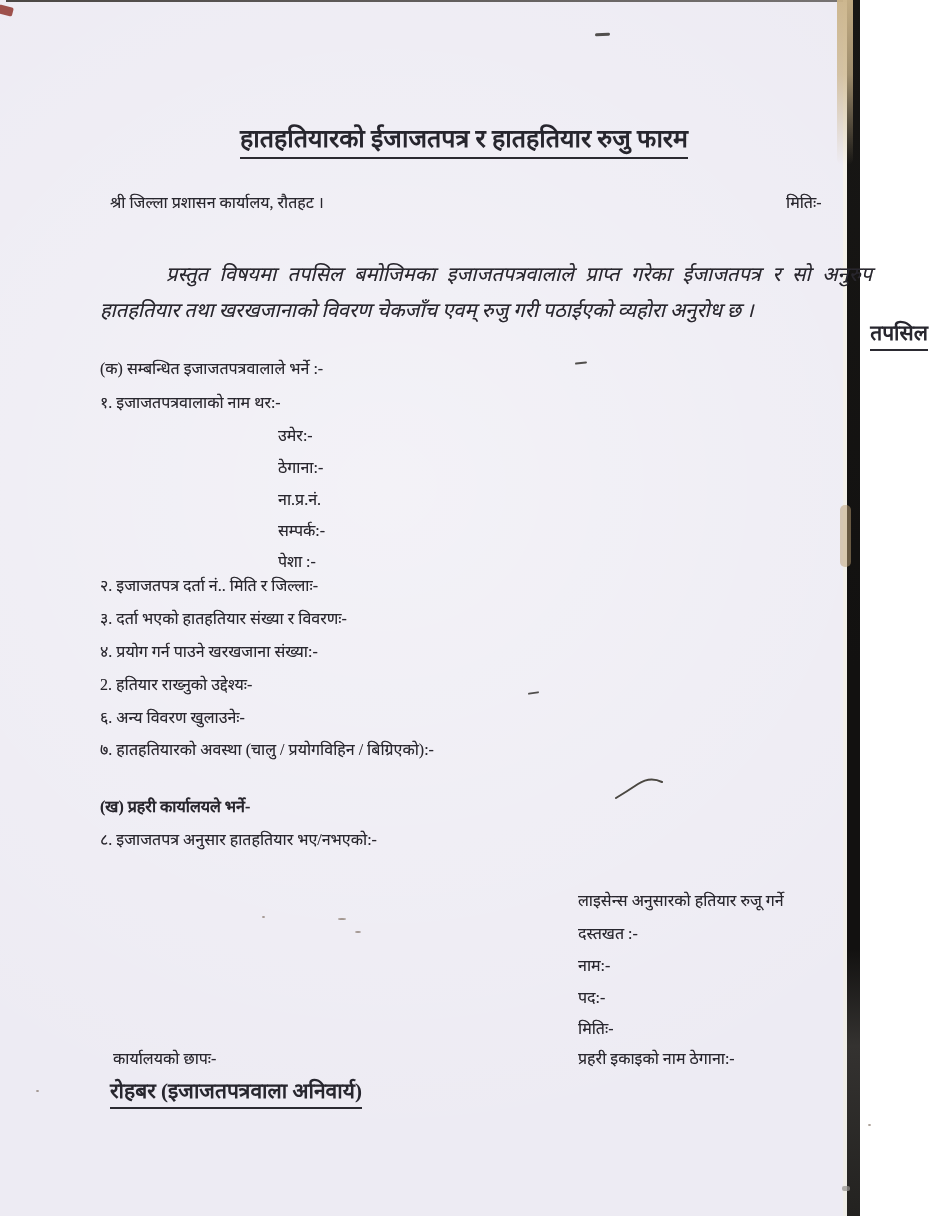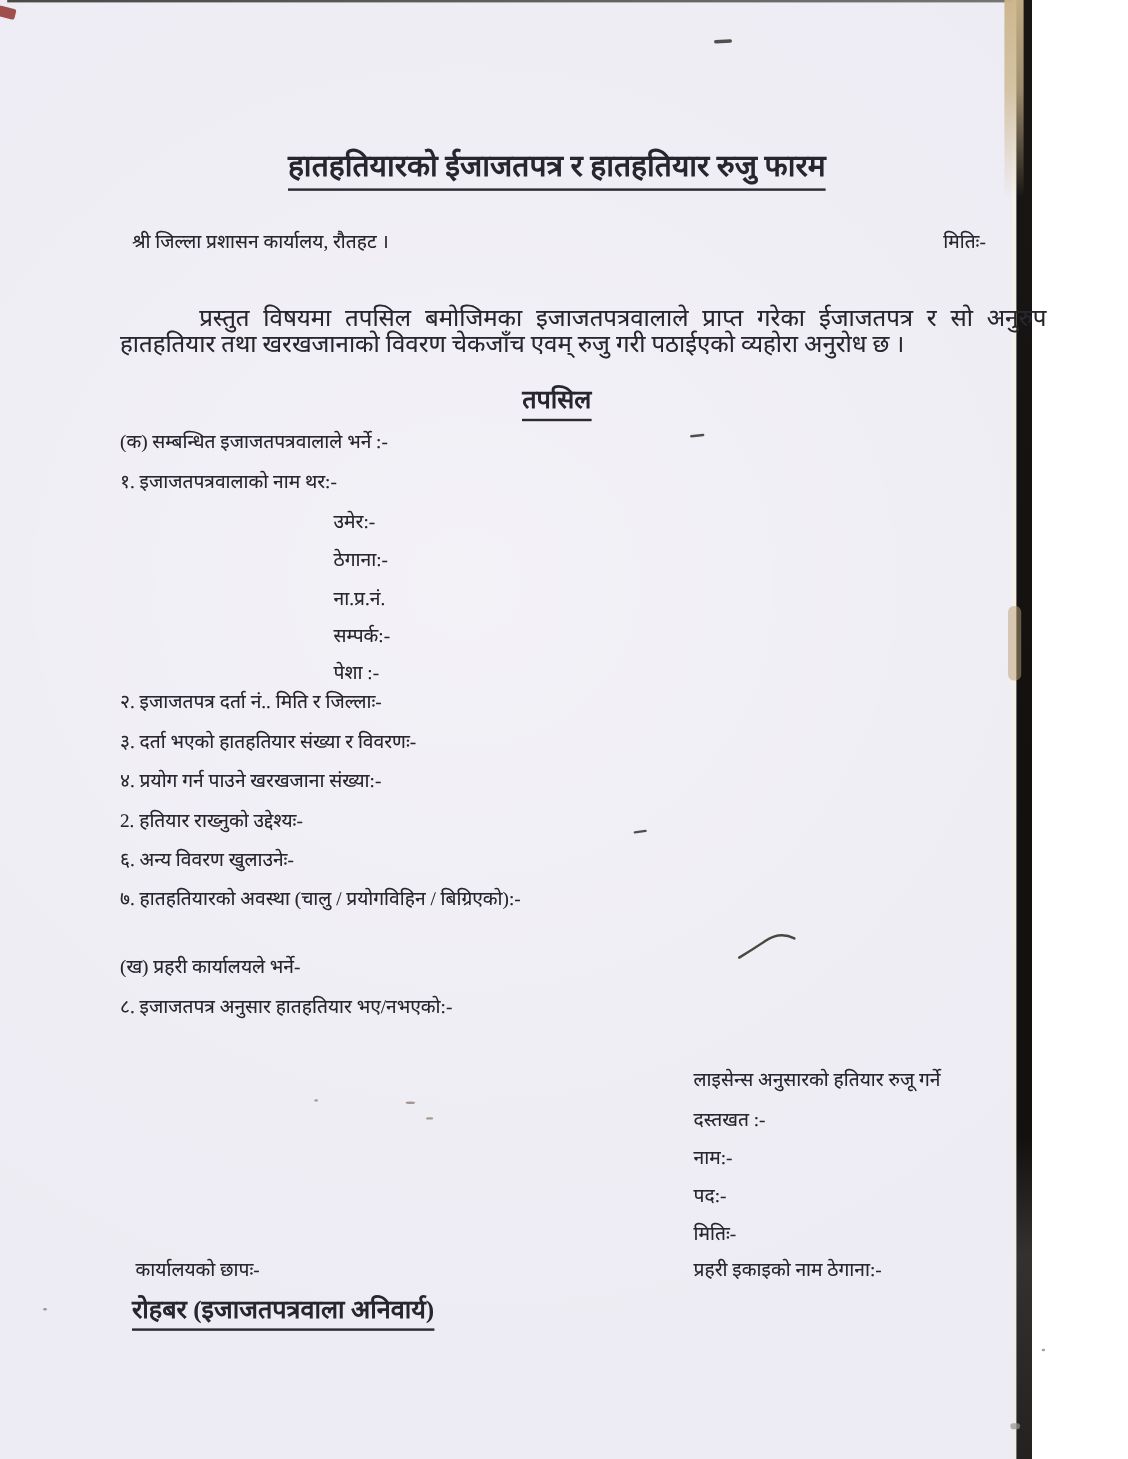--- a/index.html
+++ b/index.html
@@ -36,9 +36,10 @@
   }
   .para{
     position:absolute;top:256px;left:100px;width:772px;
-    font-size:20px;line-height:21px;
+    font-size:20px;line-height:36px;
     text-align:justify;text-align-last:left;text-indent:66px;
     text-shadow:0 0 .5px rgba(70,50,40,.35);
+    font-style:italic;
   }
   .rohabar{position:absolute;top:1076px;left:110px;font-size:21px;font-weight:bold;white-space:nowrap;text-align:center;}
   

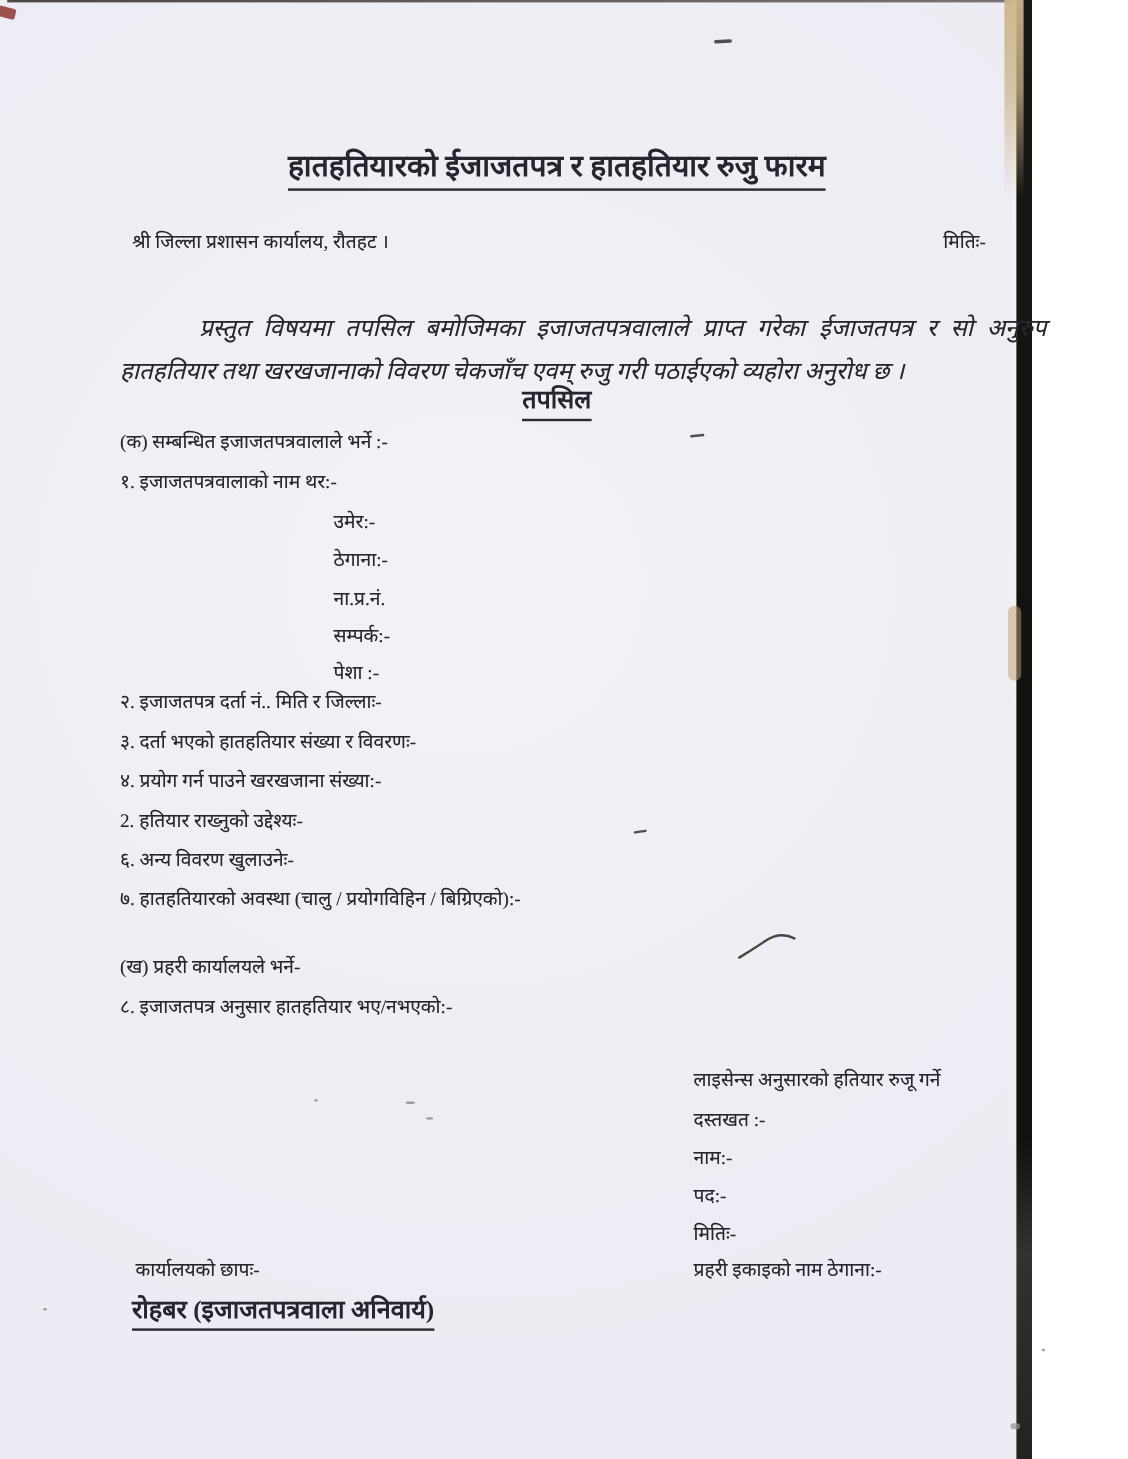--- a/index.html
+++ b/index.html
@@ -32,7 +32,7 @@
   }
   .subhead{
     position:absolute;top:318px;left:0;width:928px;
-    text-align:center;font-size:21px;font-weight:bold;
+    text-align:right;font-size:21px;font-weight:bold;
   }
   .para{
     position:absolute;top:256px;left:100px;width:772px;

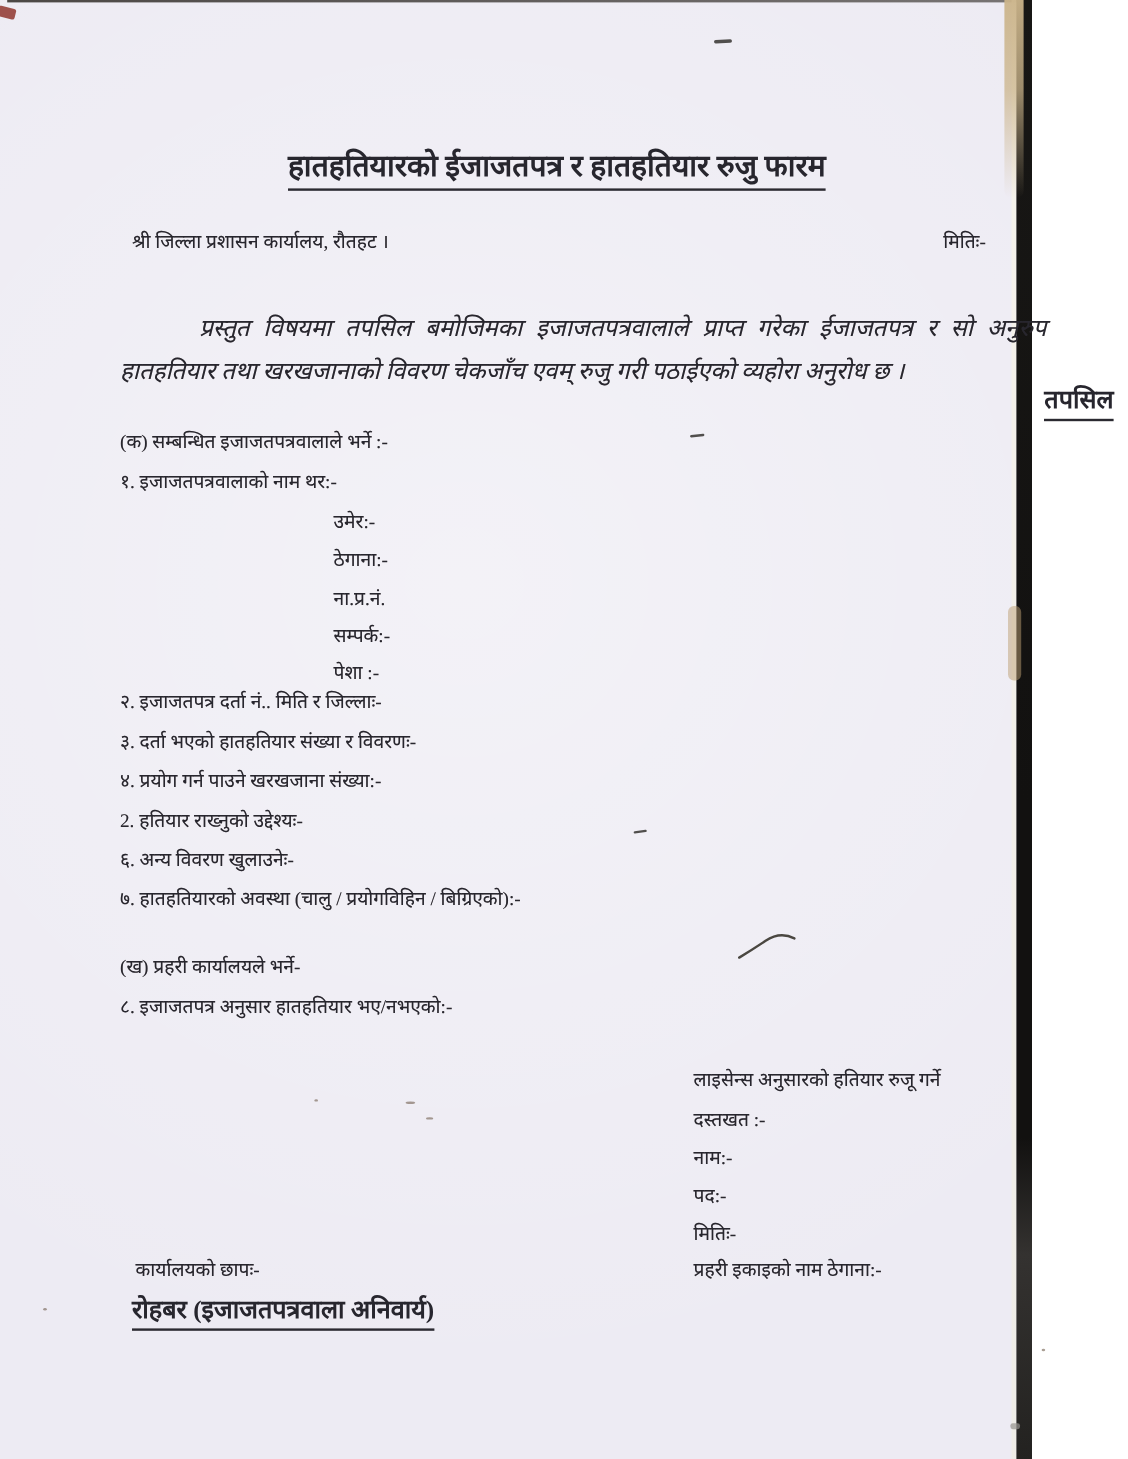--- a/index.html
+++ b/index.html
@@ -22,7 +22,7 @@
     white-space:nowrap;
     text-shadow:0 0 .5px rgba(70,50,40,.35);
   }
-  .bold{font-weight:normal;}
+  .bold{font-weight:bold;}
   .title{
     position:absolute;top:120px;left:0;width:928px;
     text-align:center;font-size:25px;font-weight:bold;

